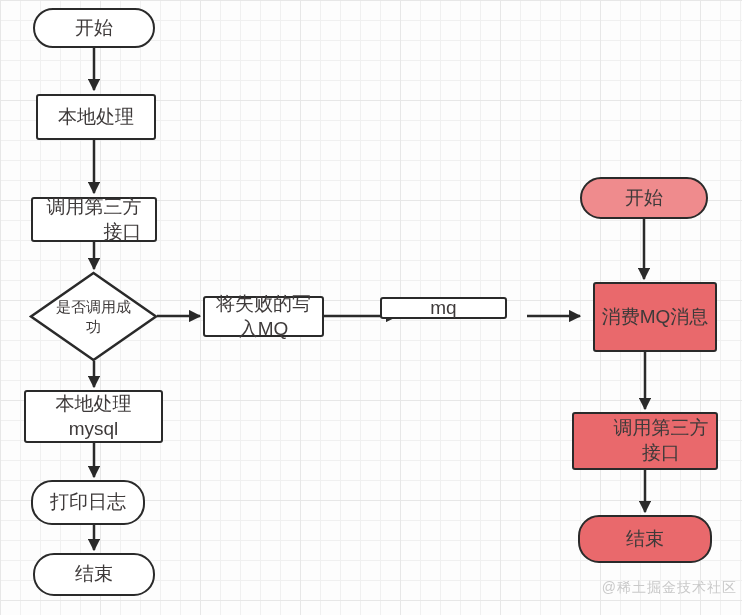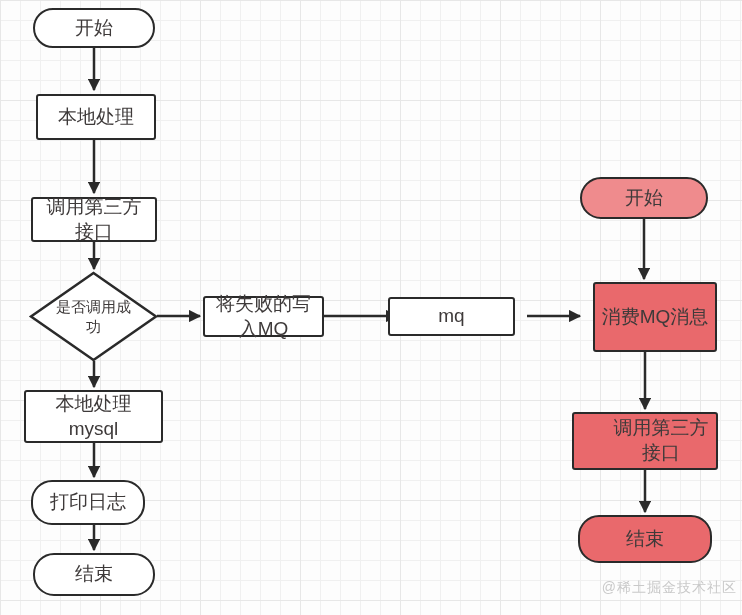--- a/index.html
+++ b/index.html
@@ -69,7 +69,7 @@
 
   <div class="node" style="left:36px;top:94px;width:120px;height:46px;">本地处理</div>
 
-  <div class="node" style="left:31px;top:197px;width:126px;height:45px;">调用第三方
+  <div class="node" style="left:31px;top:197px;width:126px;height:45px;text-align:right;">调用第三方
 接口</div>
 
   <div class="diamond-label" style="left:30px;top:289px;width:127px;height:55px;">是否调用成

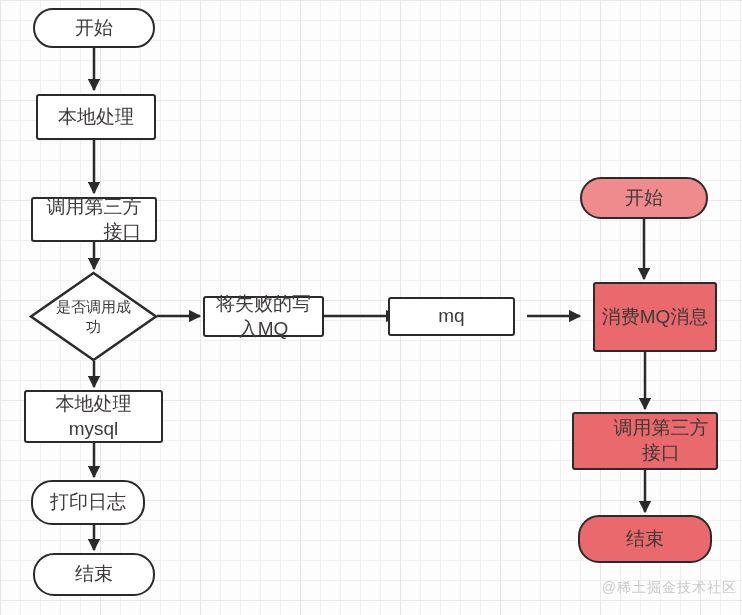--- a/index.html
+++ b/index.html
@@ -85,7 +85,7 @@
   <div class="node" style="left:203px;top:296px;width:121px;height:41px;">将失败的写
 入MQ</div>
 
-  <div class="node" style="left:388px;top:297px;width:127px;height:39px;">mq</div>
+  <div class="node" style="left:380px;top:297px;width:127px;height:22px;">mq</div>
 
   <div class="node pill pink" style="left:580px;top:177px;width:128px;height:42px;">开始</div>
 

